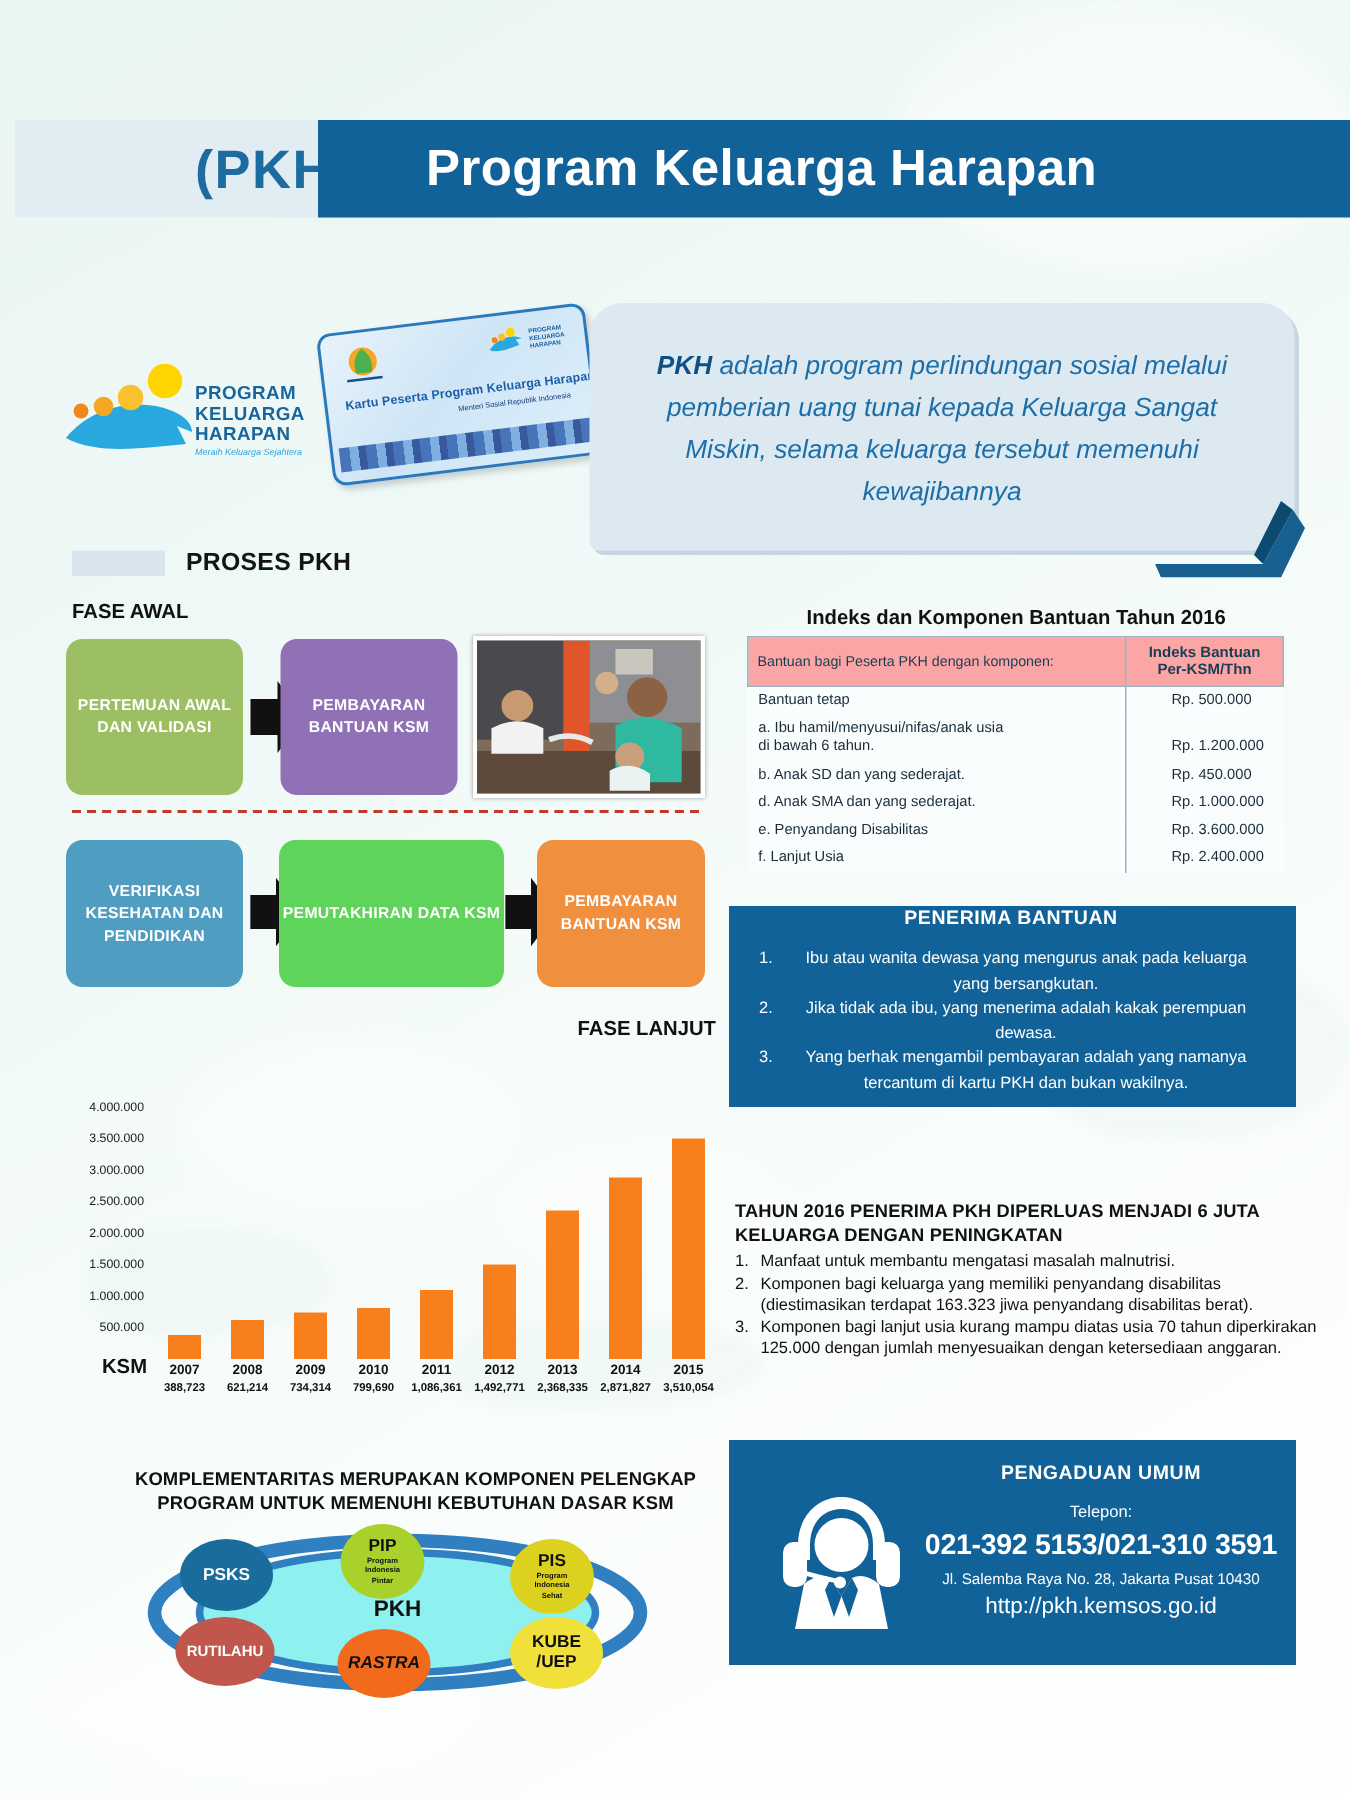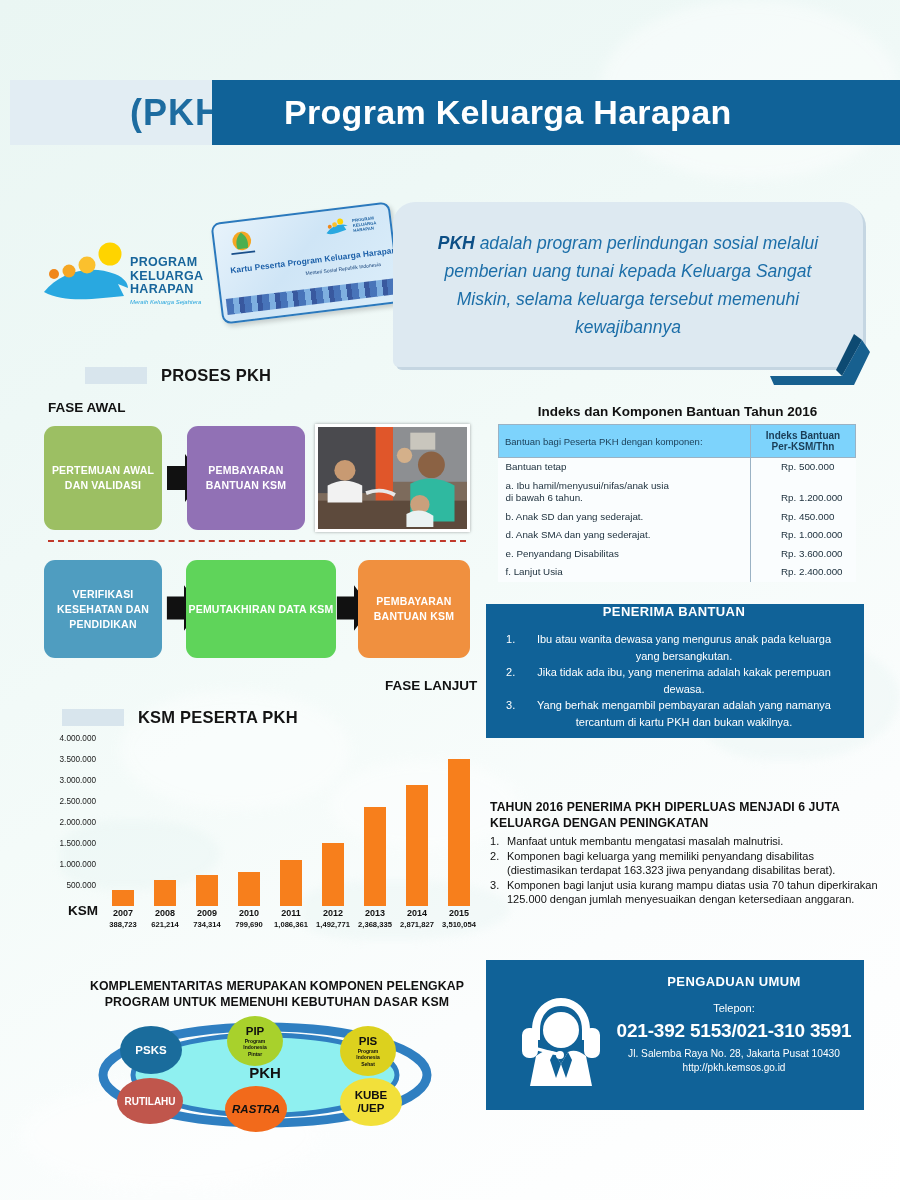--- a/index.html
+++ b/index.html
@@ -69,7 +69,7 @@
   .sec-chip { display:inline-block; width:62px; height:17px; background:#d8e5ed; vertical-align:middle;}
   .sec-title { font-size:16.5px; font-weight:bold; color:#141414; letter-spacing:.2px; vertical-align:middle;
     margin-left:14px;}
-  .proses { position:absolute; left:48px; top:366px;margin-left:37px; }
+  .proses { position:absolute; left:48px; top:366px; }
   .fase-awal { position:absolute; left:48px; top:400px; font-size:13.5px; font-weight:bold; color:#111;}
   .fase-lanjut { position:absolute; left:385px; top:678px; font-size:13.5px; font-weight:bold; color:#111;}
 

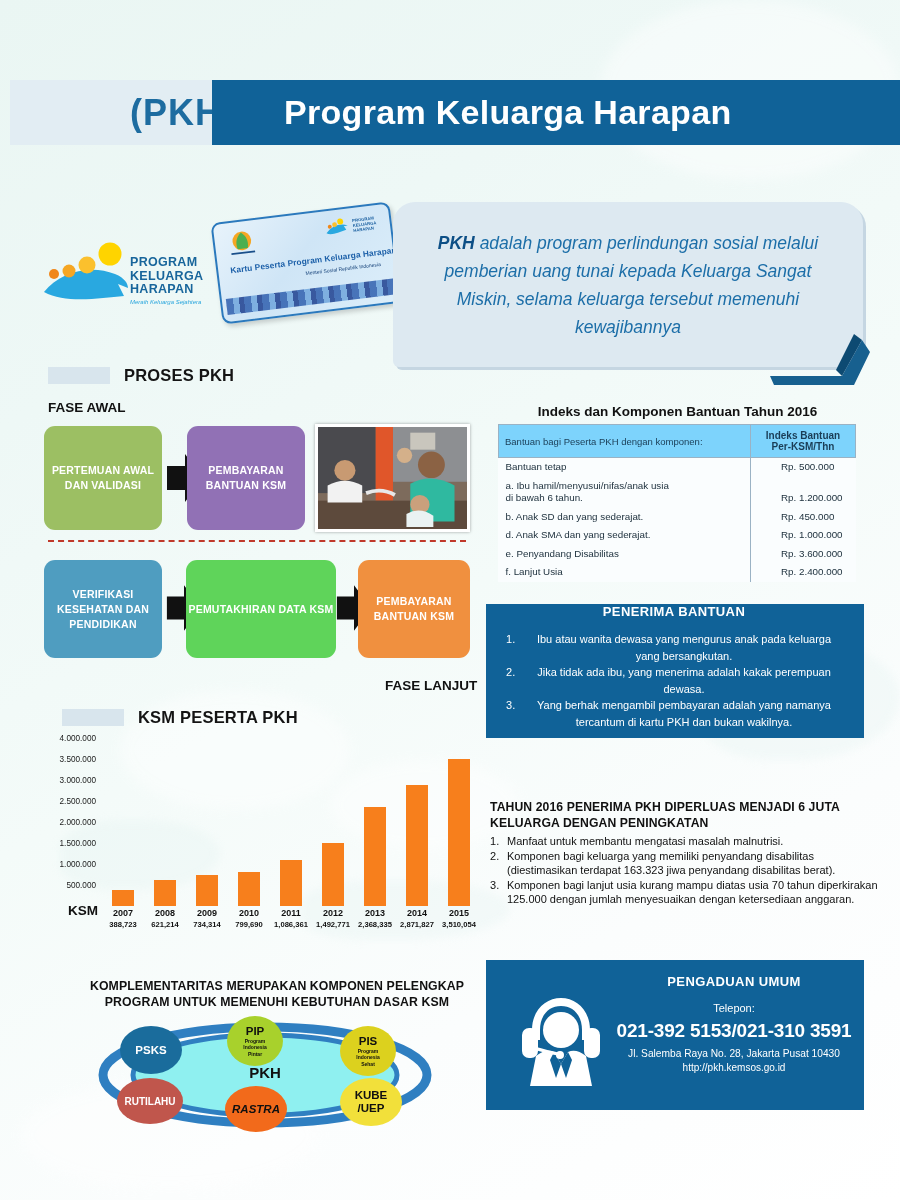--- a/index.html
+++ b/index.html
@@ -91,7 +91,7 @@
   .tbl { position:absolute; left:498px; top:424px; width:358px; border-collapse:collapse;
     background:#fafdfe;}
   .tbl th, .tbl td { border:1px solid #9ab2c4; padding:0; }
-  .tbl thead th { background:#7dd3fc; font-size:9.5px; color:#1a3d56; padding:5px 6px;
+  .tbl thead th { background:#fca5a5; font-size:9.5px; color:#1a3d56; padding:5px 6px;
     font-weight:normal; text-align:left;}
   .tbl thead th.r { text-align:center; font-weight:bold; font-size:10px; line-height:11px;}
   .tbl tbody td { font-size:9.8px; color:#1a2d3a; padding:3px 7px; line-height:12.5px; border:none;}

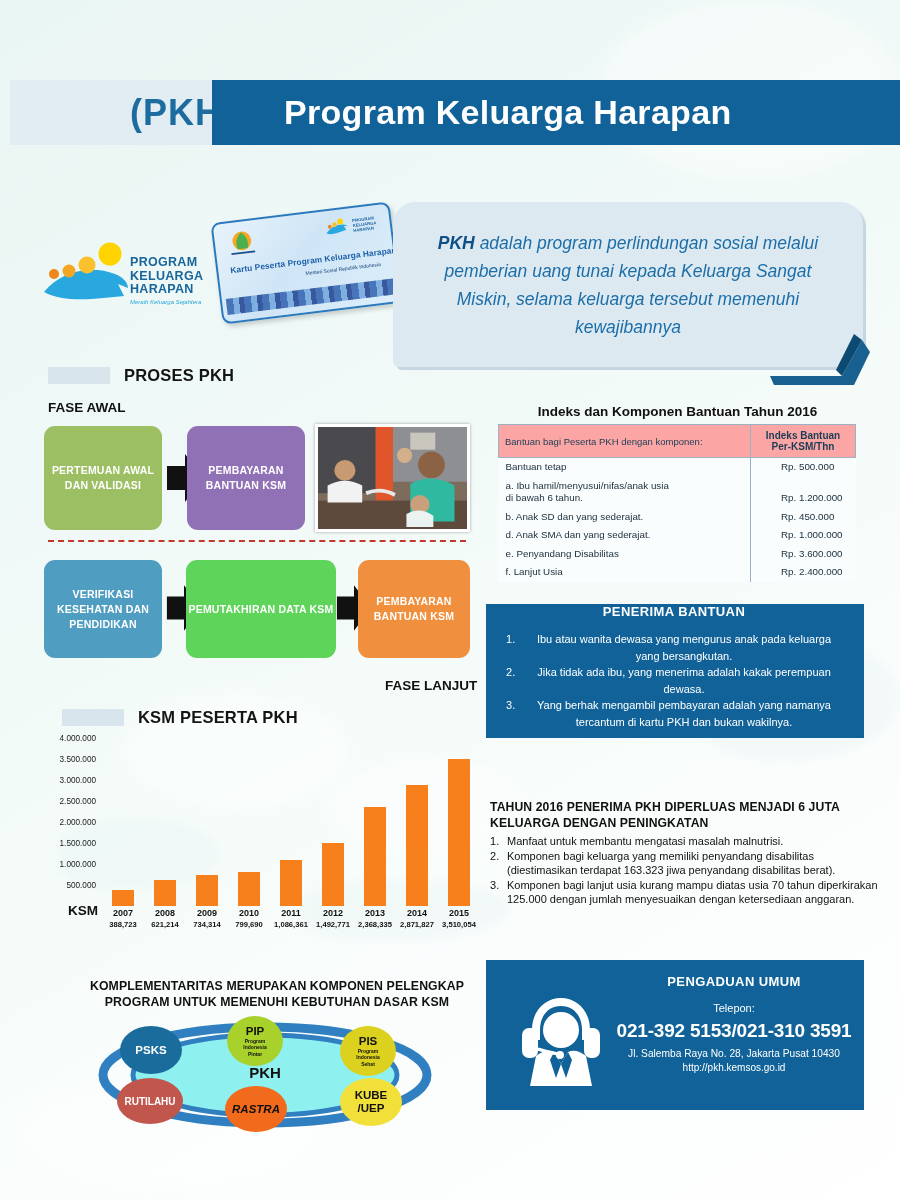--- a/index.html
+++ b/index.html
@@ -328,9 +328,6 @@
     </ol>
   </div>
 
-  <div class="chart-head">
-    <span class="sec-chip"></span><span class="sec-title">KSM PESERTA PKH</span>
-  </div>
   <div class="chart">
     <div class="yaxis" id="yaxis">
         <div class="ytick" style="top: 0px;">4.000.000</div>

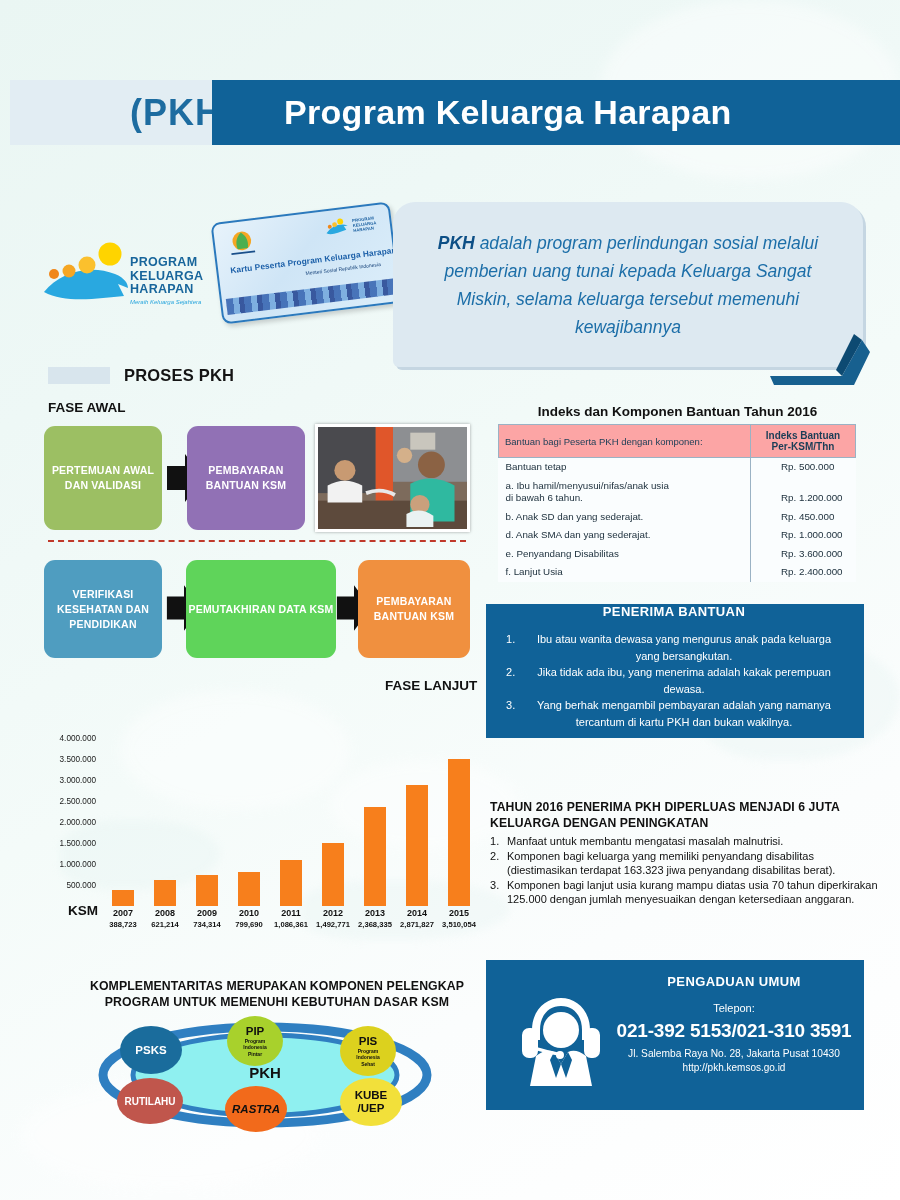--- a/index.html
+++ b/index.html
@@ -145,7 +145,7 @@
   .ct-tel { font-size:11px; margin-top:13px;}
   .ct-num { font-size:19px; font-weight:bold; margin-top:6px; letter-spacing:-.2px;}
   .ct-addr { font-size:10.2px; margin-top:6px;}
-  .ct-url { font-size:10px; margin-top:3px;}
+  .ct-url { font-size:15px; margin-top:3px;}
 </style>
 </head>
 <body>

